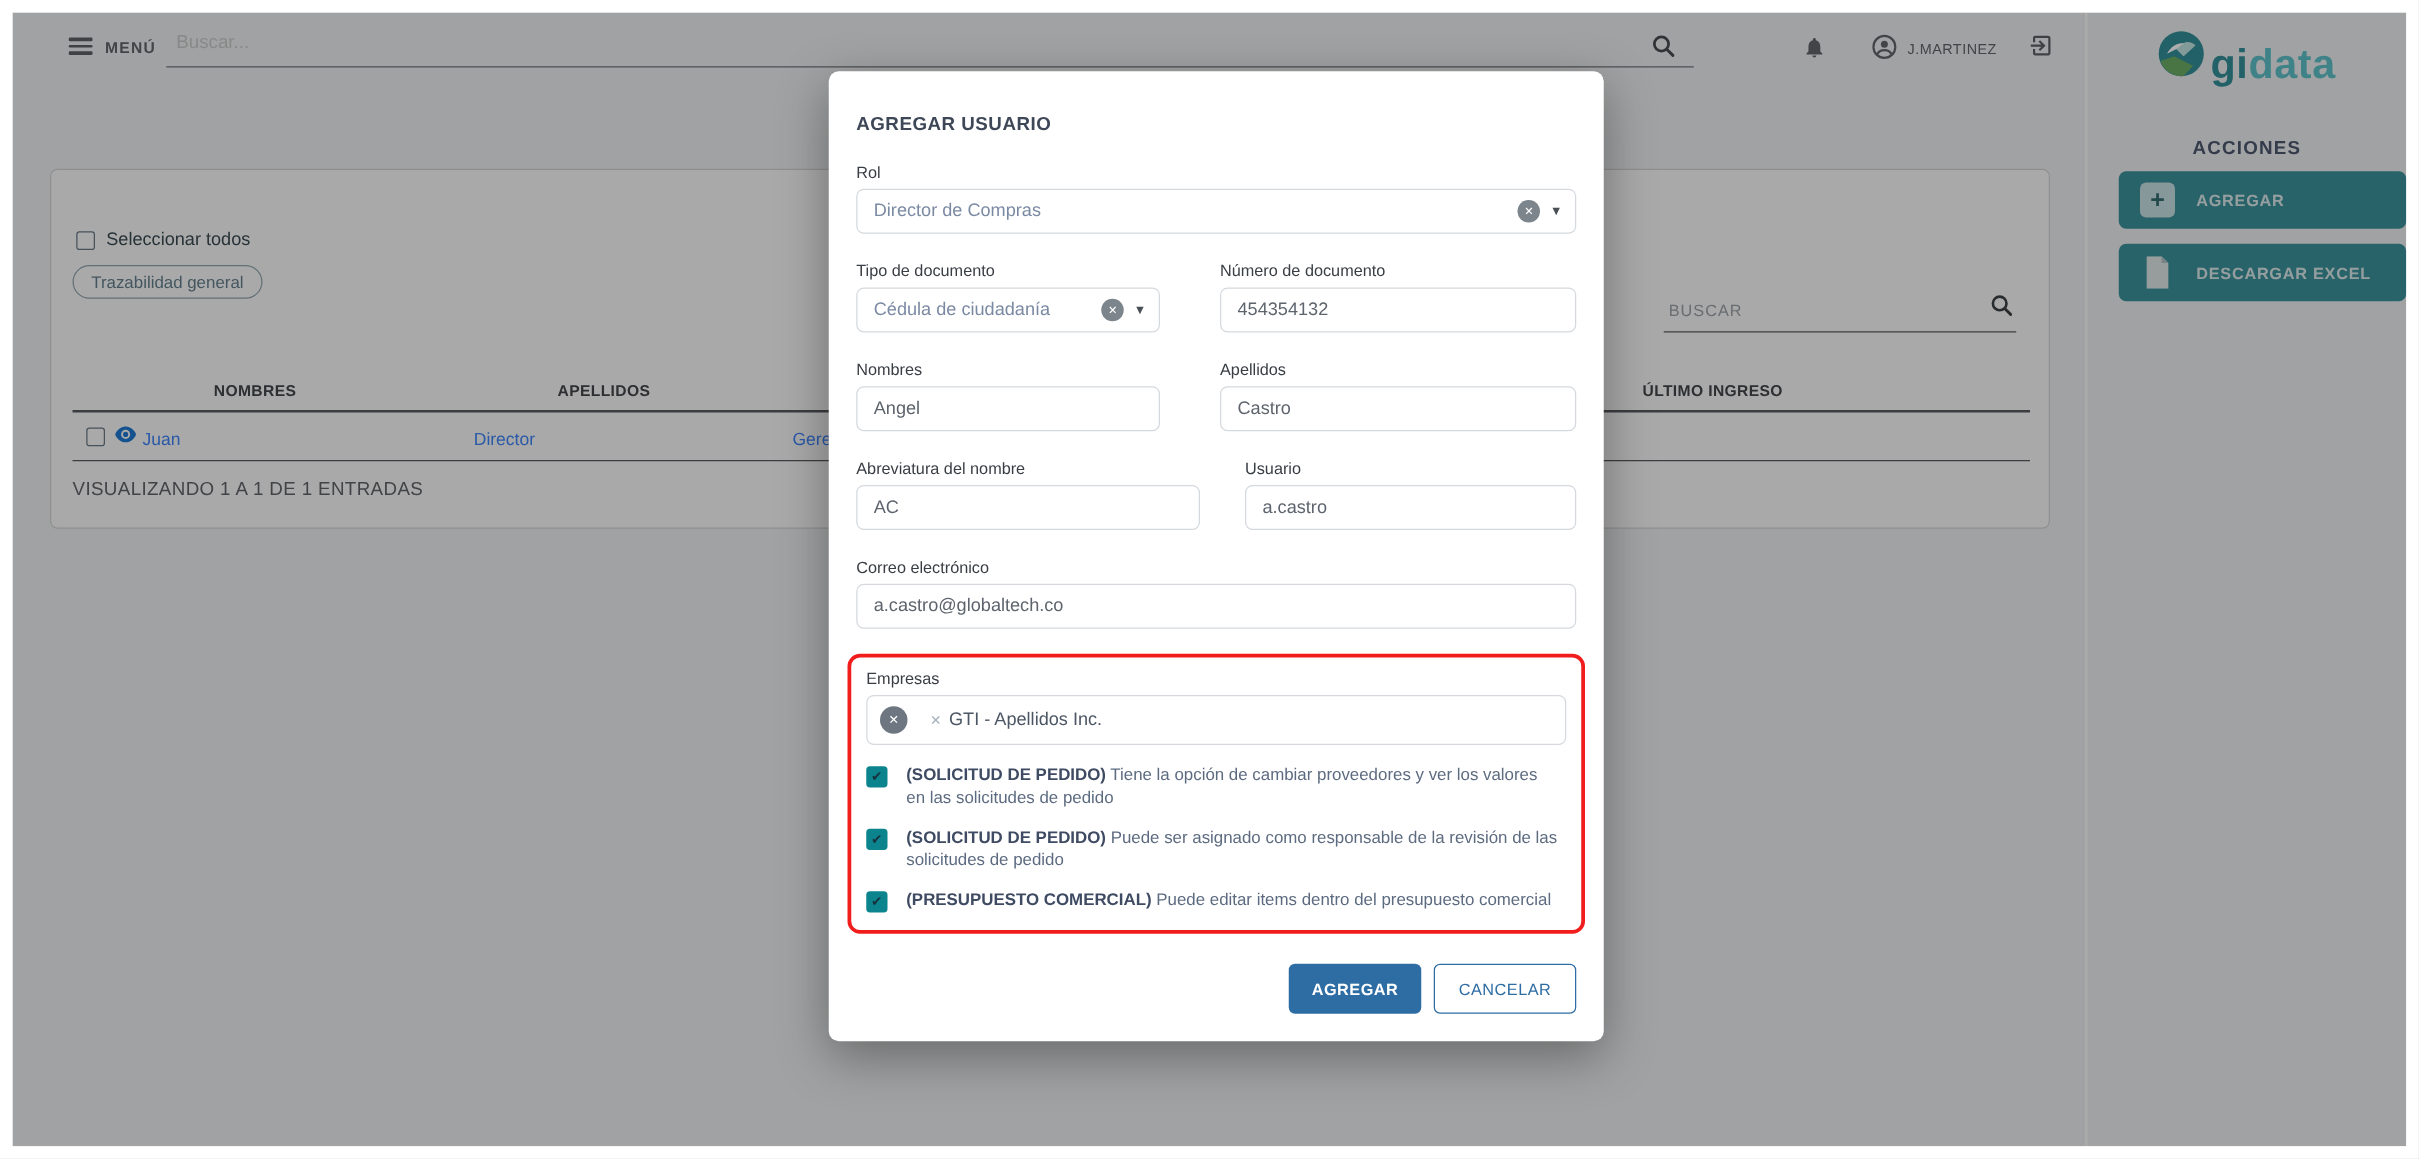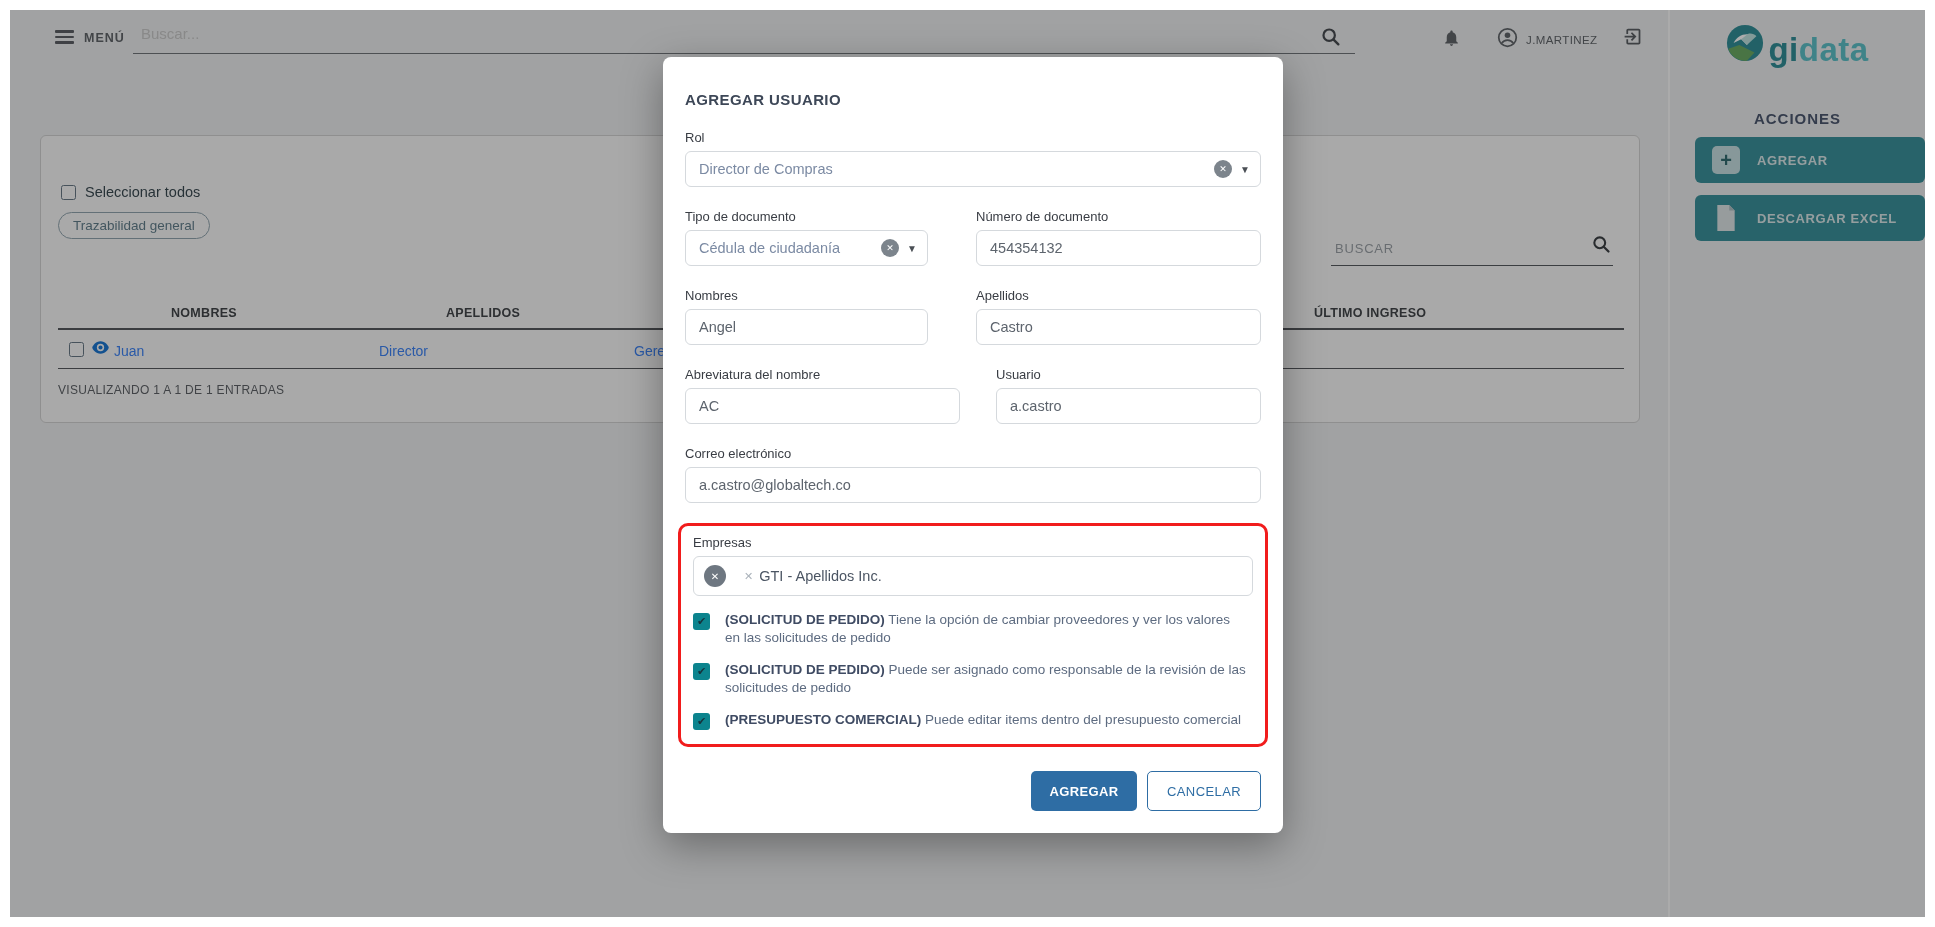--- a/index.html
+++ b/index.html
@@ -54,7 +54,7 @@
   .row-cell { position:absolute; top:207px; font-size:14px; color:#3b82f6; }
   .row-cb  { position:absolute; left:28px; top:206px; }
   .eye { position:absolute; left:50px; top:204px; }
-  .footer-status { position:absolute; left:17px; top:247px; font-size:12px; letter-spacing:.3px; color:#5d6166; }
+  .footer-status { position:absolute; left:17px; top:247px; font-size:15px; letter-spacing:.3px; color:#5d6166; }
 
   
   .backdrop { position:absolute; inset:0; background:rgba(8,8,8,.335); z-index:50; }

